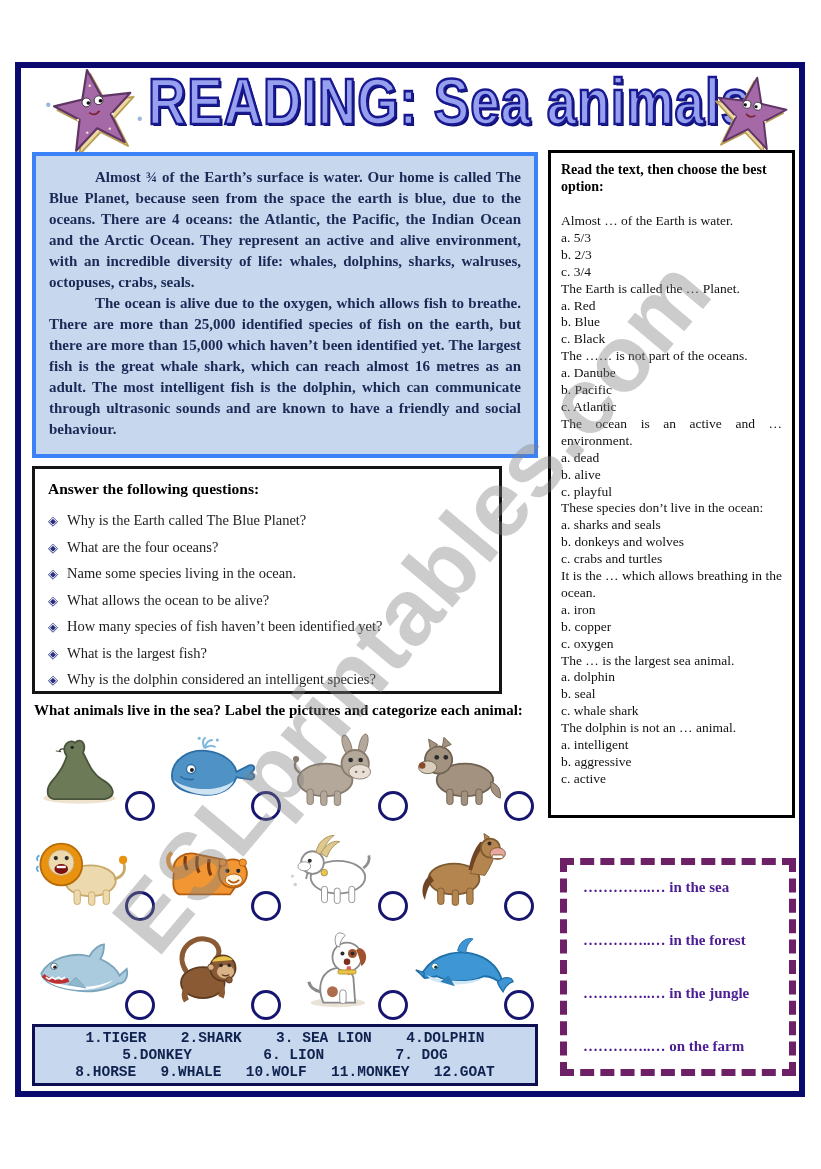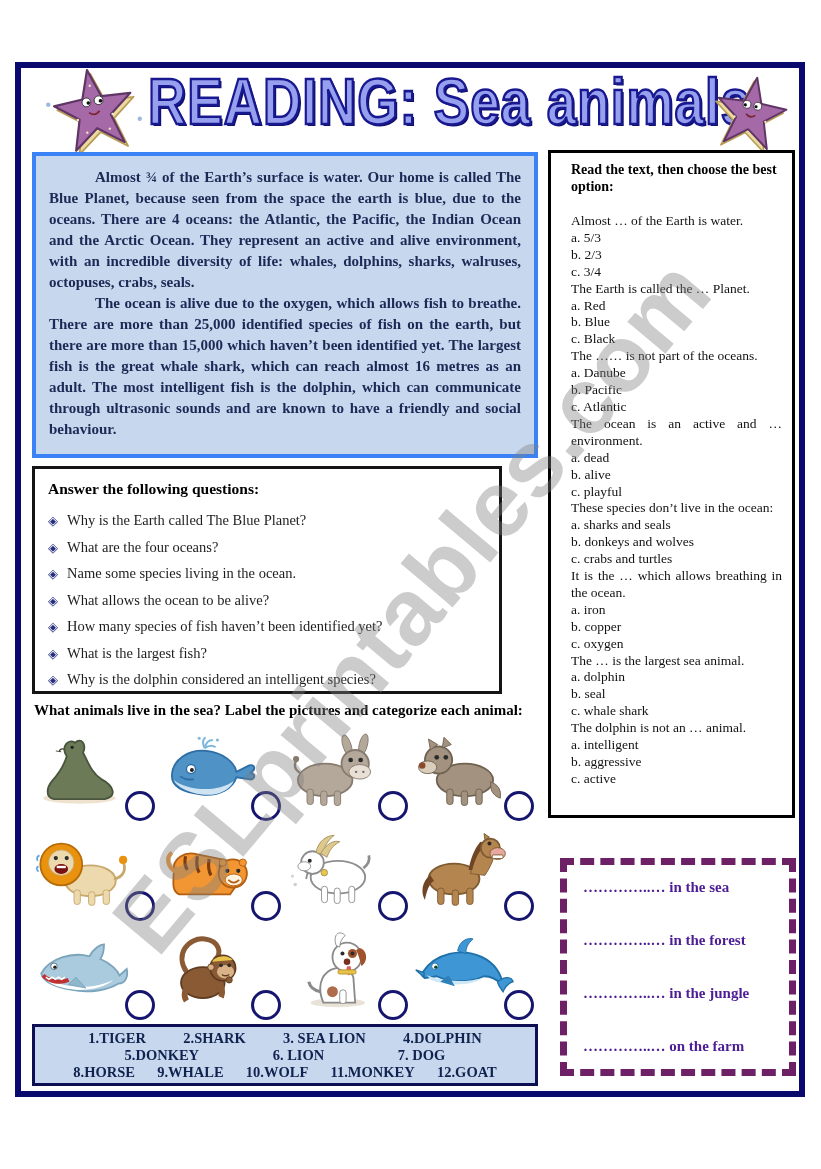--- a/index.html
+++ b/index.html
@@ -37,7 +37,7 @@
   
   .choice-panel {
     position:absolute; left:548px; top:150px; width:247px; height:668px;
-    background:#ffffff; border:3px solid #000000; padding:8px 10px 6px 20px;
+    background:#ffffff; border:3px solid #000000; padding:8px 10px 6px 10px;
     color:#111; font-size:13.5px; line-height:16.9px;
   }
   .choice-panel .panel-heading { font-weight:bold; font-size:14px; line-height:17px; margin-bottom:18px; color:#000; }

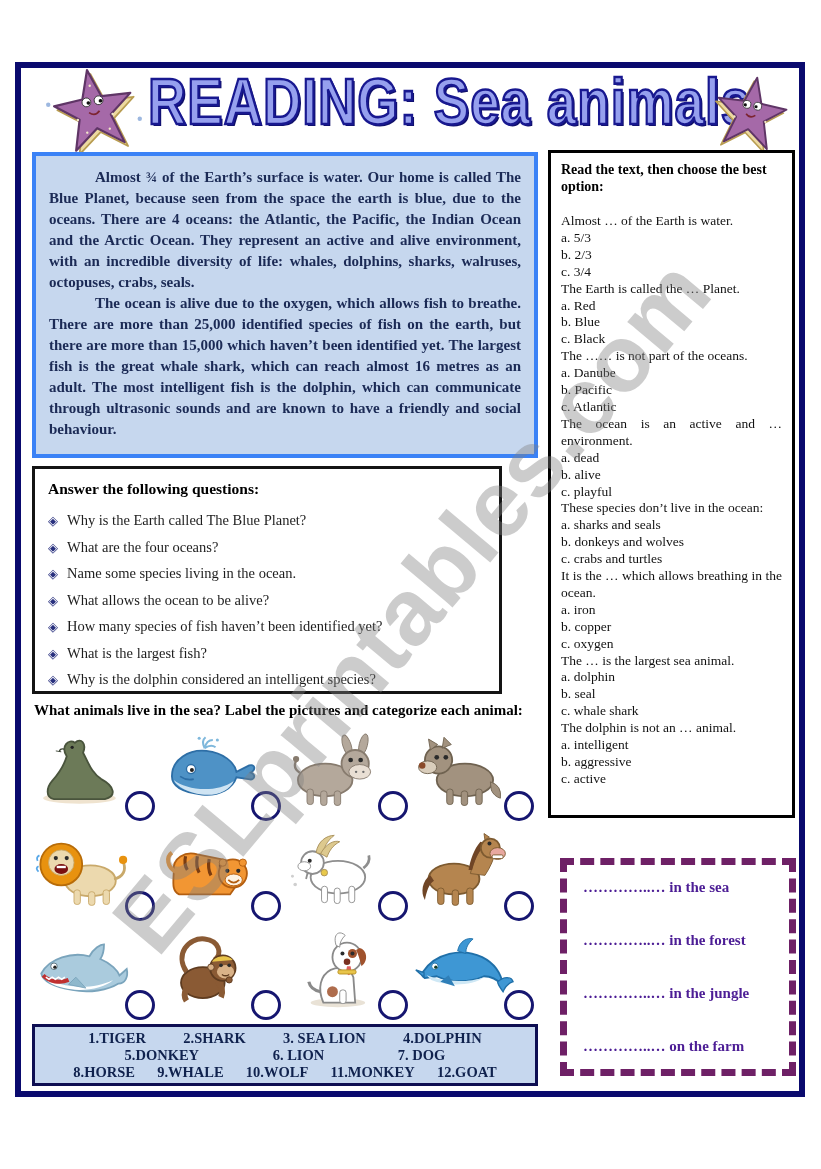--- a/index.html
+++ b/index.html
@@ -74,7 +74,7 @@
     position:absolute; left:32px; top:1024px; width:506px; height:62px;
     background:#c6d7ee; border:3px solid #0e0e52; padding:3px 16px;
     display:flex; flex-direction:column; justify-content:space-between;
-    font-weight:bold; font-size:14.5px; color:#10224e;
+    font-weight:bold; font-size:14.5px; color:#10224e;font-family:Liberation Mono, monospace;
   }
   .word-bank-row { display:flex; justify-content:space-evenly; }
 

